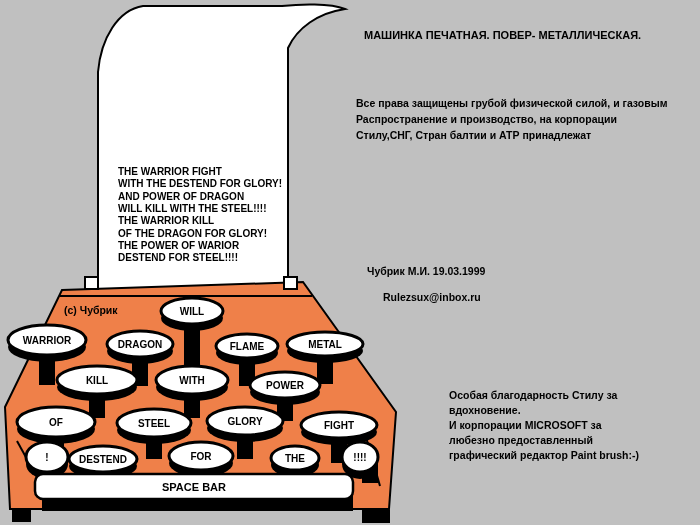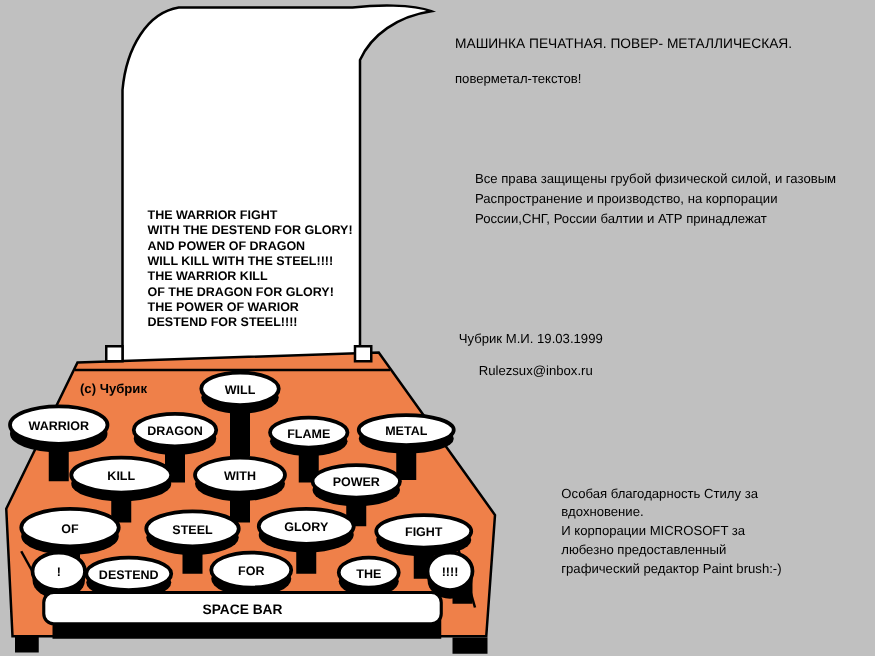--- a/index.html
+++ b/index.html
@@ -6,7 +6,7 @@
   #stage{position:relative;width:700px;height:525px;background:#c0c0c0;overflow:hidden;
          font-family:"Liberation Sans",sans-serif;}
   #drawing{position:absolute;left:0;top:0;}
-  .txt{position:absolute;color:#000;font-weight:normal;font-size:10.5px;line-height:16px;white-space:nowrap;}
+  .txt{position:absolute;color:#000;font-weight:bold;font-size:10.5px;line-height:16px;white-space:nowrap;}
   .title{font-size:11px;}
   .thanks{line-height:15px;}
   

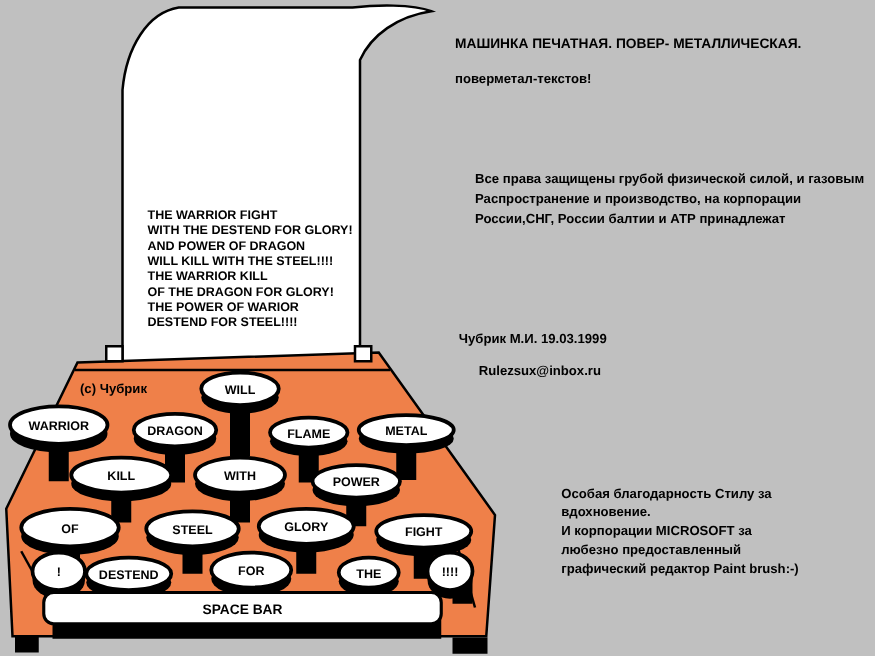--- a/index.html
+++ b/index.html
@@ -174,7 +174,6 @@
   <div class="txt title" style="left:364px;top:27px;">МАШИНКА ПЕЧАТНАЯ. ПОВЕР- МЕТАЛЛИЧЕСКАЯ.</div>
 
   <div class="txt" style="left:364px;top:55px;">
-    <div>поверметал-текстов!</div>
   </div>
 
   <div class="txt" style="left:380px;top:95px;margin-top:40px;">

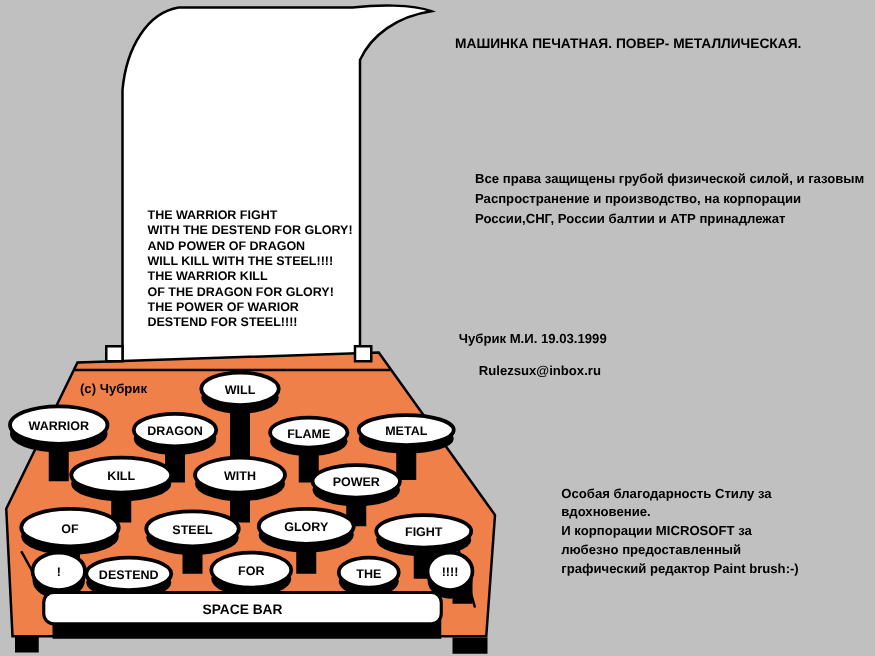--- a/index.html
+++ b/index.html
@@ -176,7 +176,7 @@
   <div class="txt" style="left:364px;top:55px;">
   </div>
 
-  <div class="txt" style="left:380px;top:95px;margin-top:40px;">
+  <div class="txt" style="left:356px;top:95px;">
     <div>Все права защищены грубой физической силой, и газовым</div>
     <div>Распространение и производство, на корпорации</div>
     <div>России,СНГ, России балтии и АТР принадлежат</div>

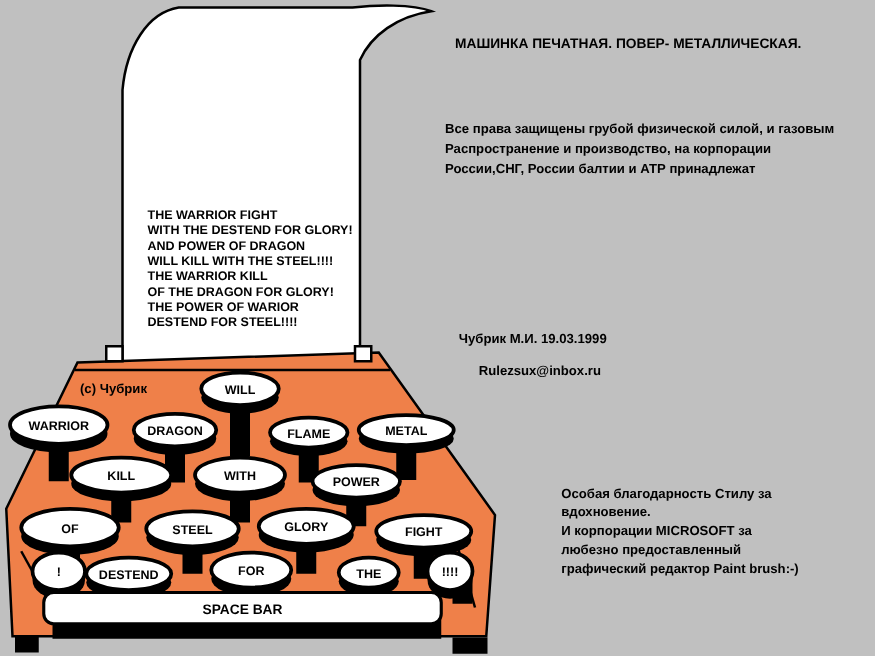--- a/index.html
+++ b/index.html
@@ -179,7 +179,7 @@
   <div class="txt" style="left:356px;top:95px;">
     <div>Все права защищены грубой физической силой, и газовым</div>
     <div>Распространение и производство, на корпорации</div>
-    <div>России,СНГ, России балтии и АТР принадлежат</div>
+    <div>Стилу,СНГ, Стран балтии и АТР принадлежат</div>
   </div>
 
   <div class="txt" style="left:367px;top:263px;text-align:center;">Чубрик М.И. 19.03.1999</div>

